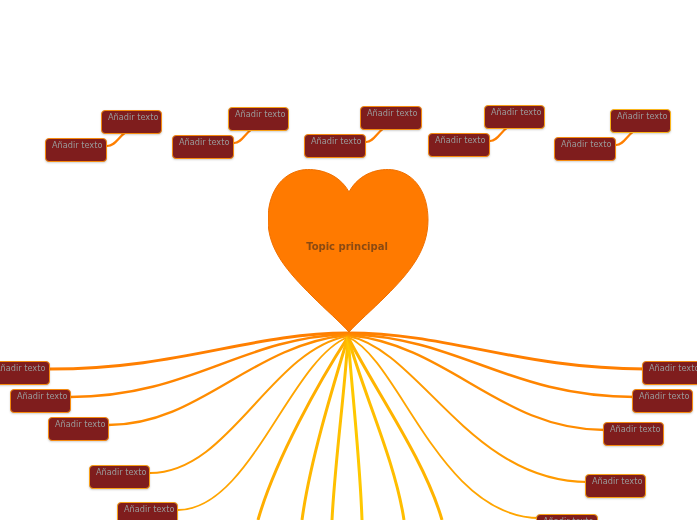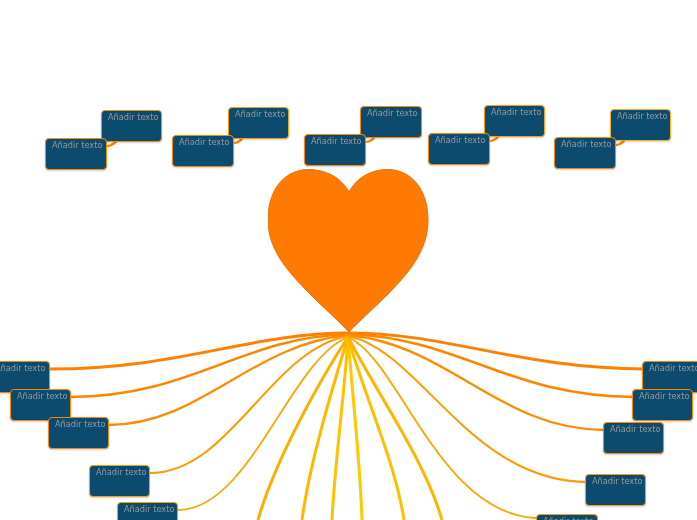--- a/index.html
+++ b/index.html
@@ -8,12 +8,12 @@
     svg.lines { position: absolute; left: 0; top: 0; width: 697px; height: 520px; }
     .node {
       position: absolute;
-      height: 32px;
+      height: 24px;
       padding: 0 6px;
       box-sizing: border-box;
       border: 1.6px solid #f58a0f;
       border-radius: 4px;
-      background: #0c4a6e;
+      background: #7f1d1d;
       box-shadow: 0 1px 2px rgba(0,0,0,0.18);
       font-size: 8.2px;
       line-height: 13px;

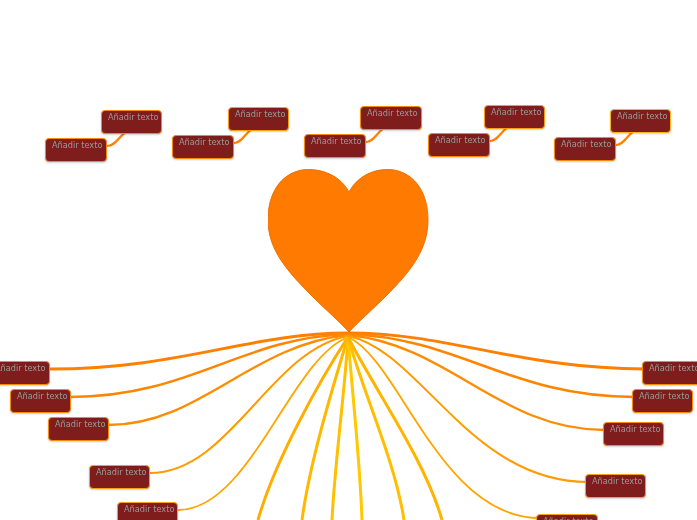--- a/index.html
+++ b/index.html
@@ -84,6 +84,7 @@
       <path d="M81,24 C70,4 48,0 34,2 C12,6 0,26 0,52 C0,82 20,104 44,128 C58,142 72,154 81,164 C90,154 104,142 118,128 C142,104 160,82 160,52 C160,26 148,6 126,2 C112,0 92,4 81,24 Z" fill="#ff7a00" stroke="#f07000" stroke-width="1"></path>
     </svg>
   </div>
+  <div class="heart-label">Topic principal</div>
 
   <div class="node" style="left:101px; top:110px; width:61px;">Añadir texto</div>
   <div class="node" style="left:45px; top:138px; width:62px;">Añadir texto</div>

